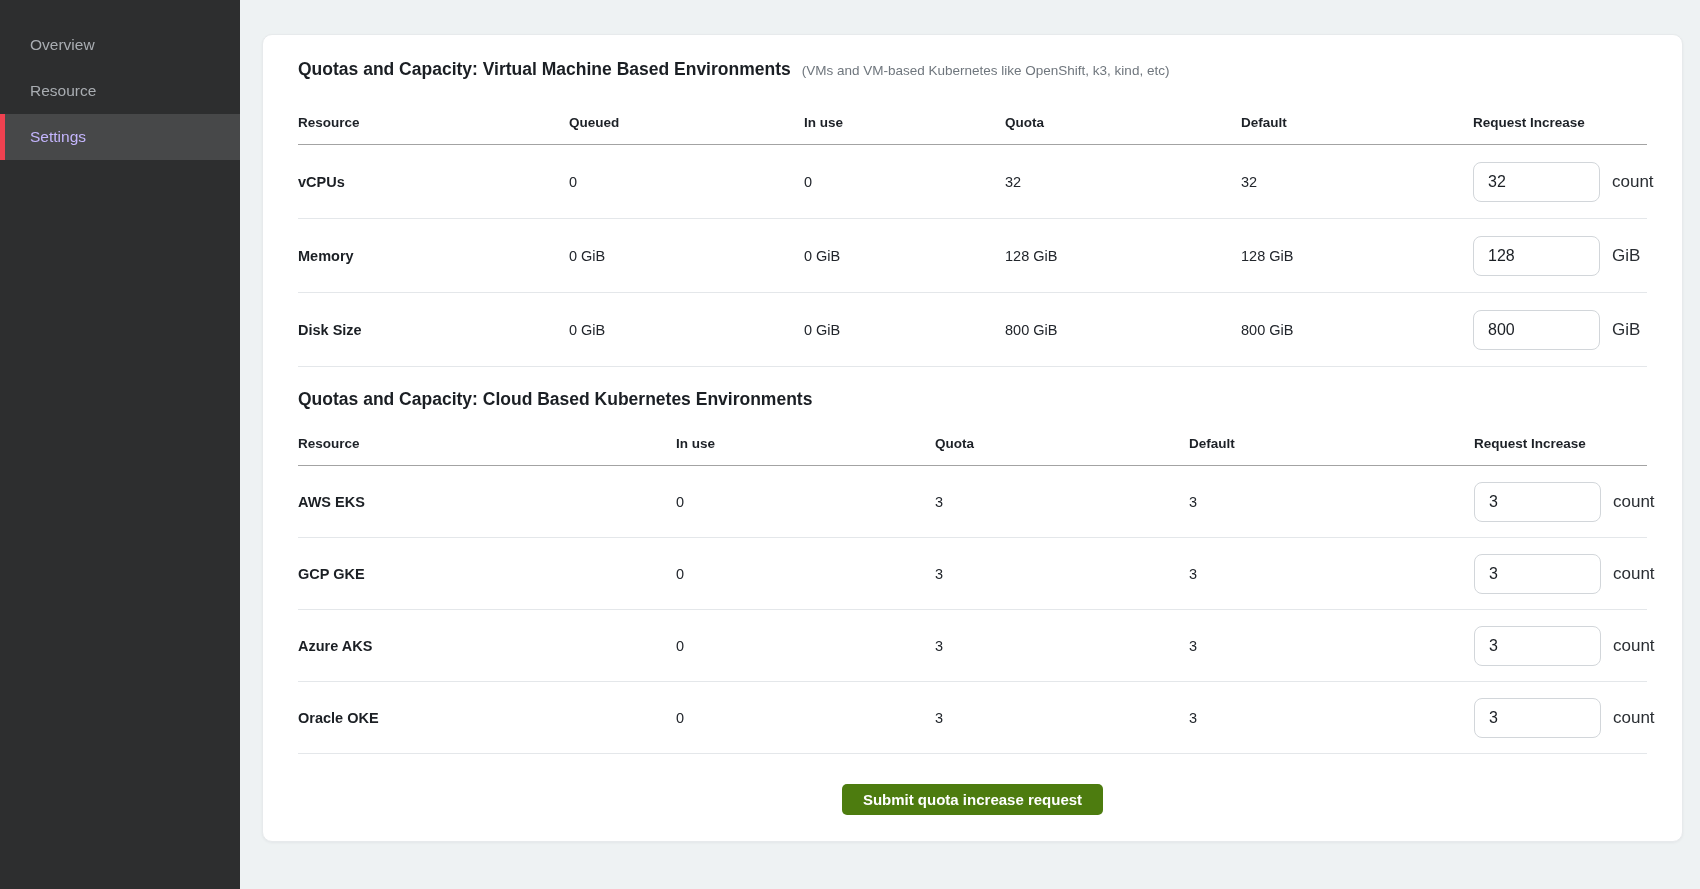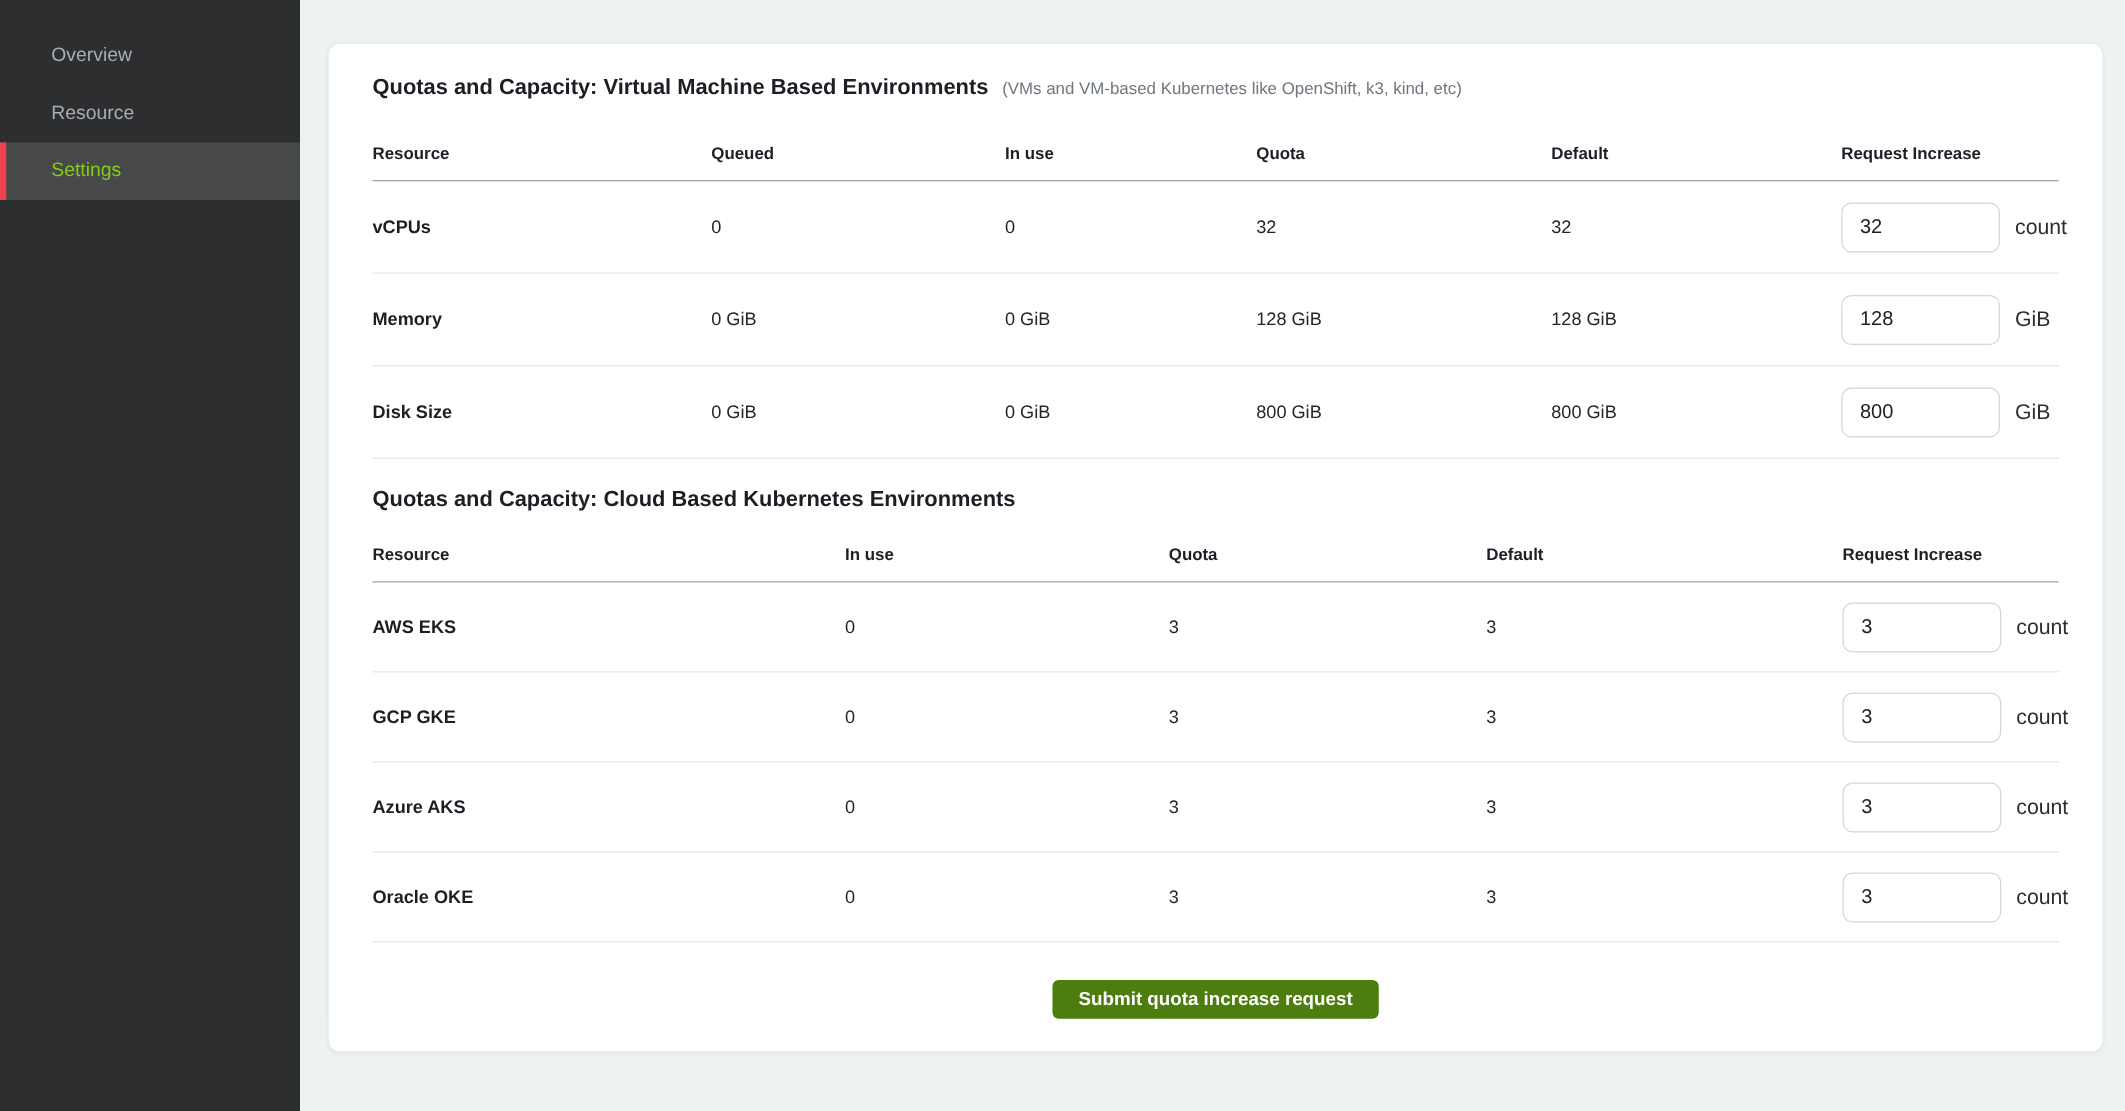--- a/index.html
+++ b/index.html
@@ -21,7 +21,7 @@
   .nav-item {
     height:46px;
     display:flex; align-items:center;
-    padding-left:36px;
+    padding-left:25px;
     border-left:5px solid transparent;
     color:#a9adb2;
     font-size:15.5px;

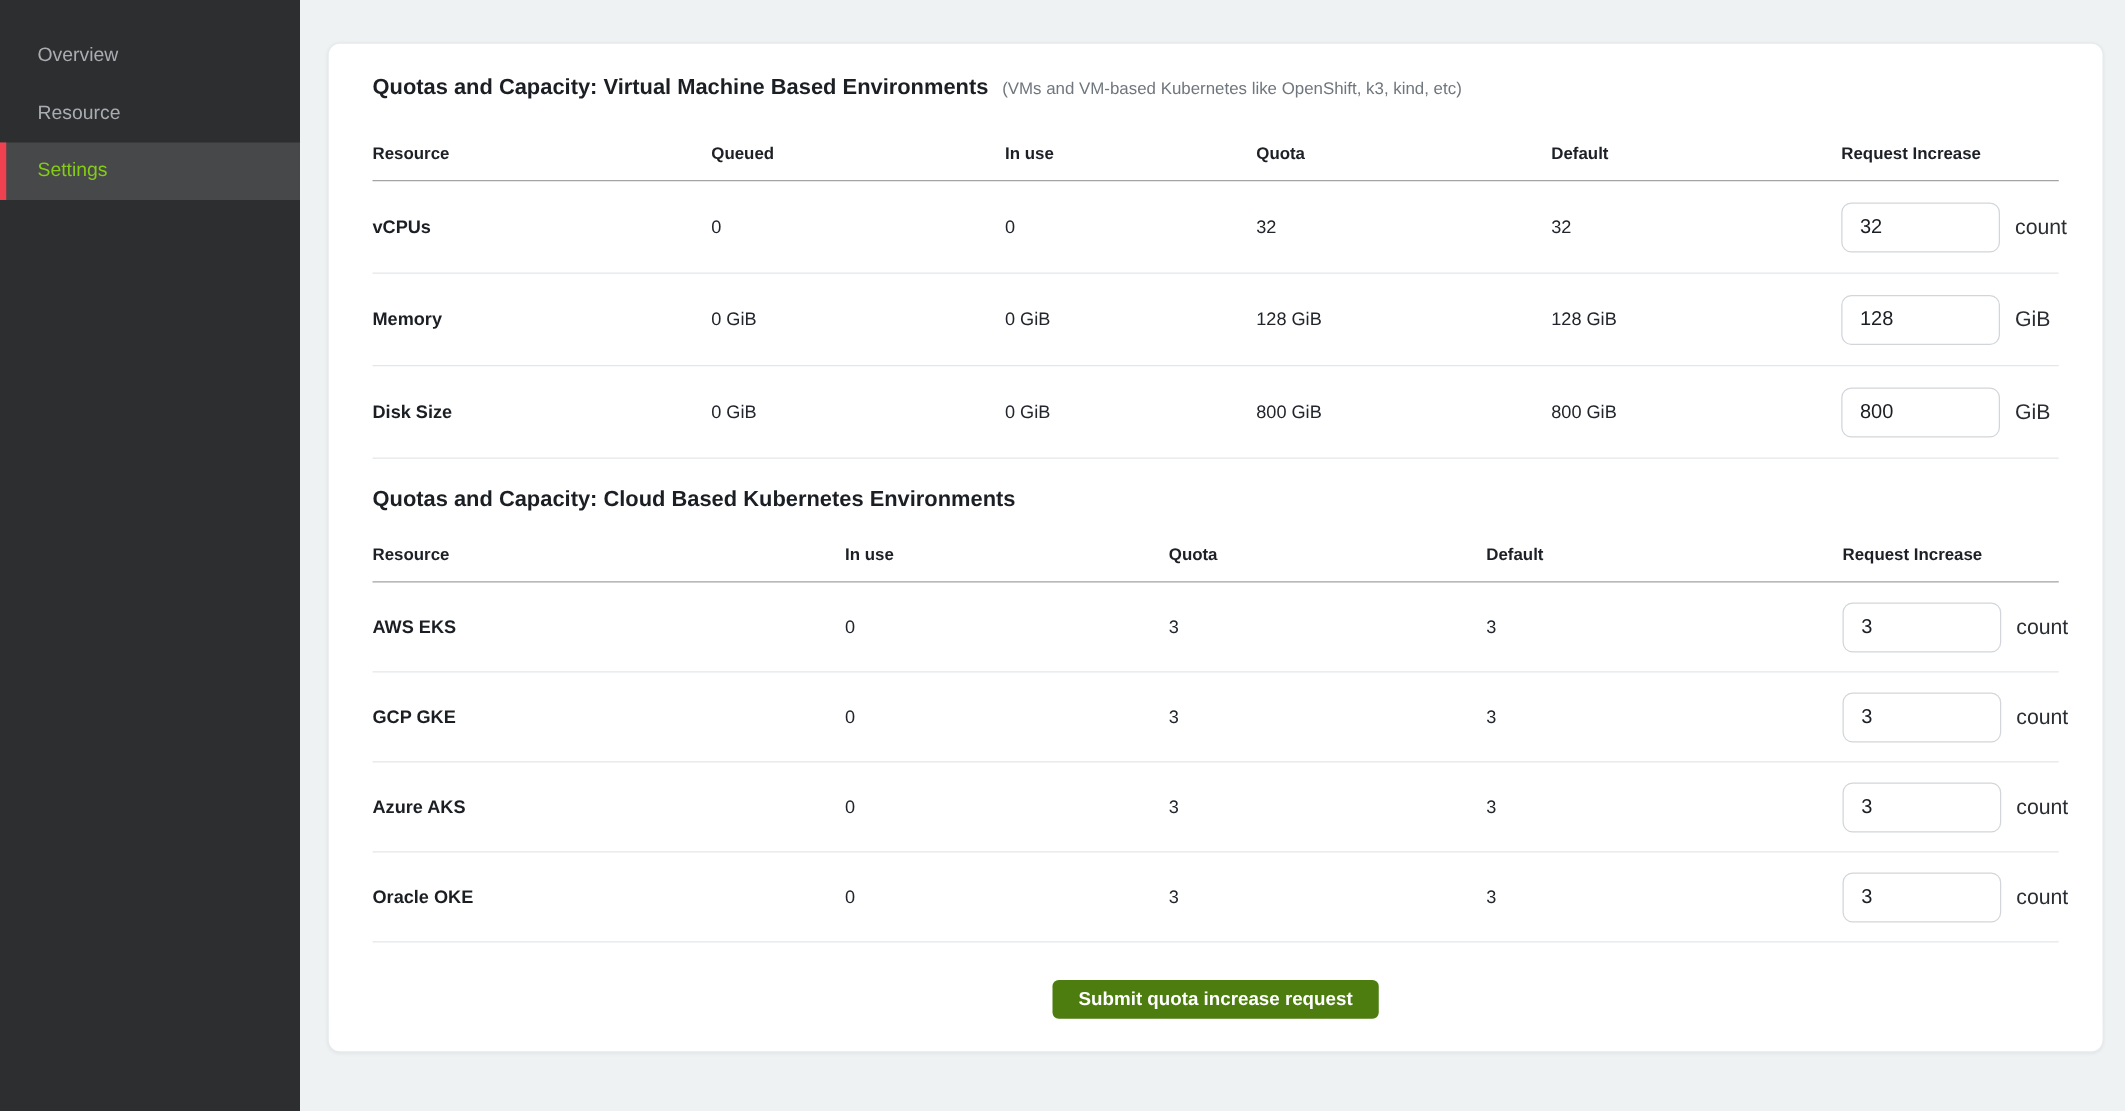--- a/index.html
+++ b/index.html
@@ -30,7 +30,7 @@
   .nav-item.active {
     background:#474849;
     border-left-color:#ef4150;
-    color:#84cc16;
+    color:#c4b5fd;
   }
 
   

